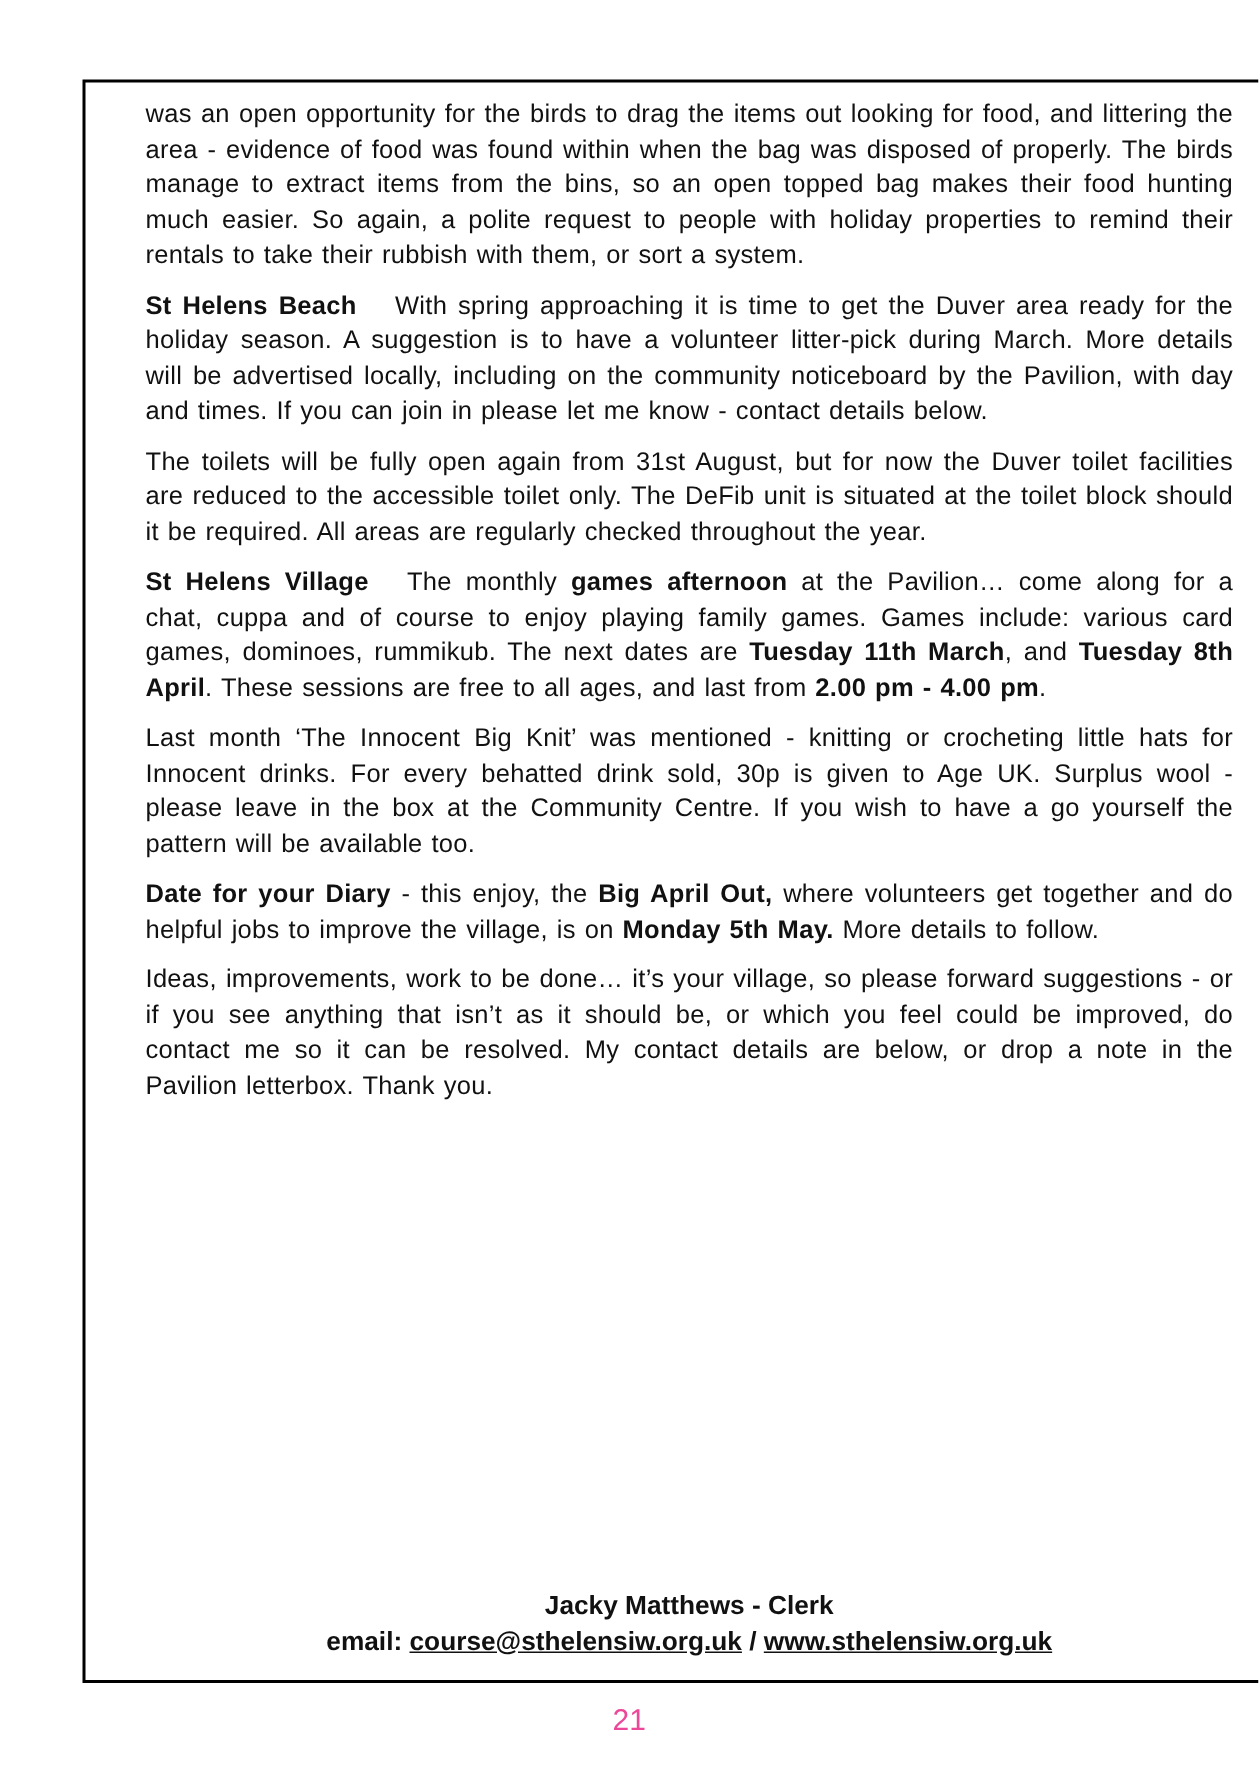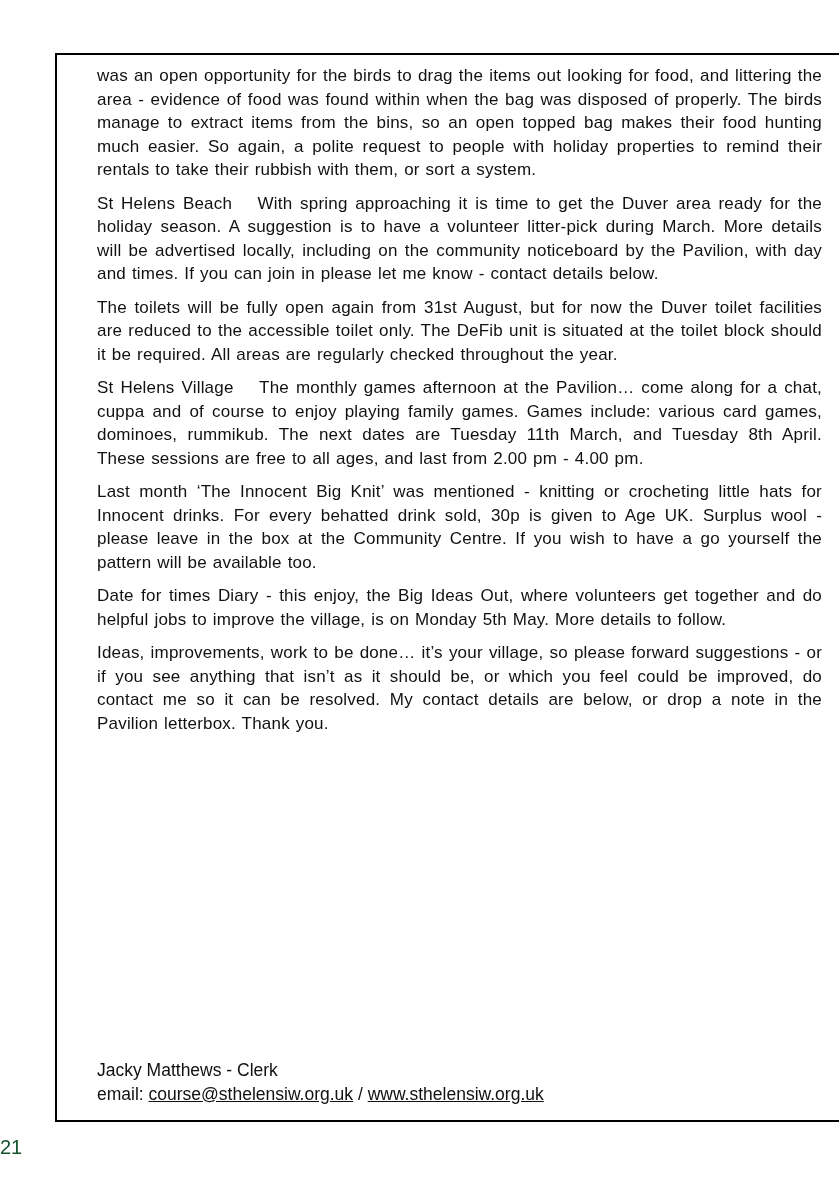--- a/index.html
+++ b/index.html
@@ -40,7 +40,7 @@
     letter-spacing: 0.2px;
     word-spacing: 1px;
   }
-  .b { font-weight: normal; }
+  .b { font-weight: bold; }
   .i { font-style: italic; }
   .u { text-decoration: underline; }
   .gap { margin-right: 1.5em; }

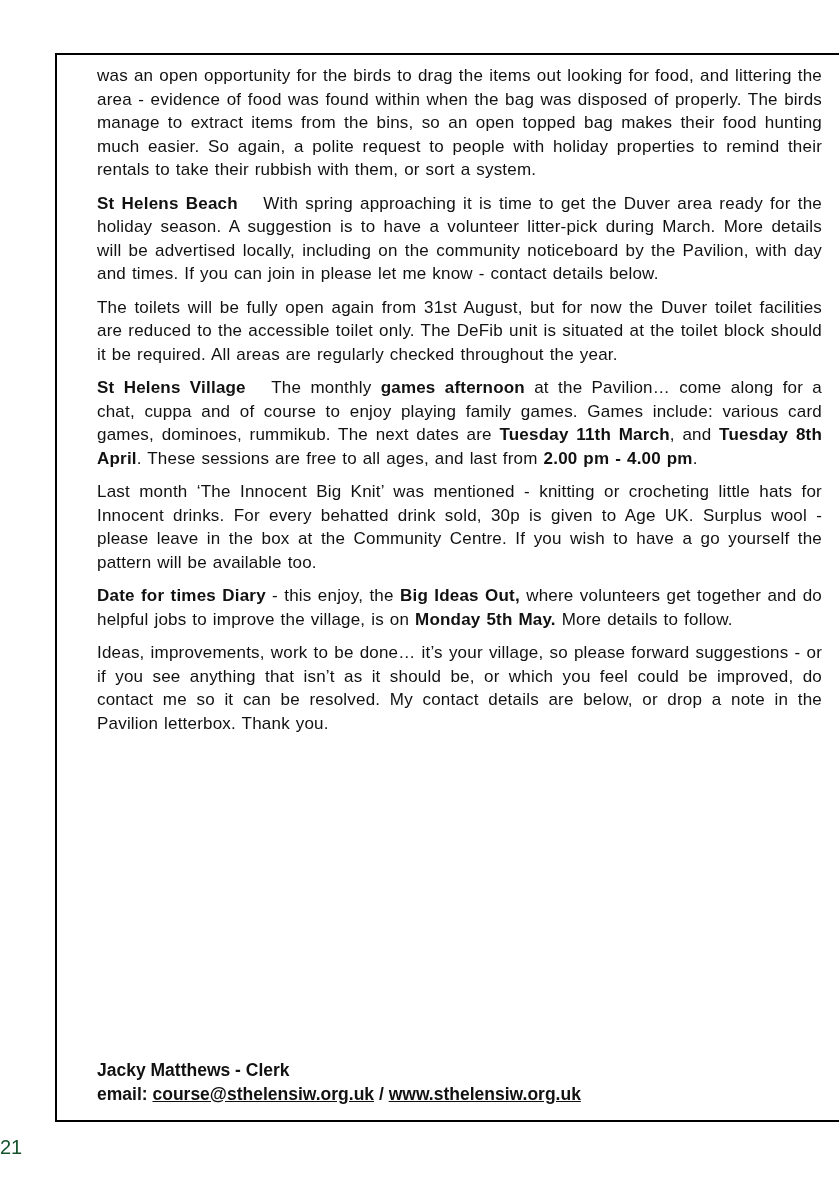--- a/index.html
+++ b/index.html
@@ -81,7 +81,7 @@
         <p><span>The toilets will be fully open again from 31st August, but for now the Duver toilet facilities are reduced to the accessible toilet only. The DeFib unit is situated at the toilet block should it be required. All areas are regularly checked throughout the year.</span></p>
         <p><span class="b gap">St Helens Village</span><span>The monthly </span><span class="b">games afternoon</span><span> at the Pavilion… come along for a chat, cuppa and of course to enjoy playing family games. Games include: various card games, dominoes, rummikub. The next dates are </span><span class="b">Tuesday 11th March</span><span>, and </span><span class="b">Tuesday 8th April</span><span>. These sessions are free to all ages, and last from </span><span class="b">2.00 pm - 4.00 pm</span><span>.</span></p>
         <p><span>Last month ‘The Innocent Big Knit’ was mentioned - knitting or crocheting little hats for Innocent drinks. For every behatted drink sold, 30p is given to Age UK. Surplus wool - please leave in the box at the Community Centre. If you wish to have a go yourself the pattern will be available too.</span></p>
-        <p><span class="b">Date for times Diary</span><span> - this enjoy, the </span><span class="b">Big Ideas Out,</span><span> where volunteers get together and do helpful jobs to improve the village, is on </span><span class="b">Monday 5th May.</span><span> More details to follow.</span></p>
+        <p><span class="b">Date for your Diary</span><span> - this enjoy, the </span><span class="b">Big Ideas Out,</span><span> where volunteers get together and do helpful jobs to improve the village, is on </span><span class="b">Monday 5th May.</span><span> More details to follow.</span></p>
         <p><span>Ideas, improvements, work to be done… it’s your village, so please forward suggestions - or if you see anything that isn’t as it should be, or which you feel could be improved, do contact me so it can be resolved. My contact details are below, or drop a note in the Pavilion letterbox. Thank you.</span></p>
       </div>
 

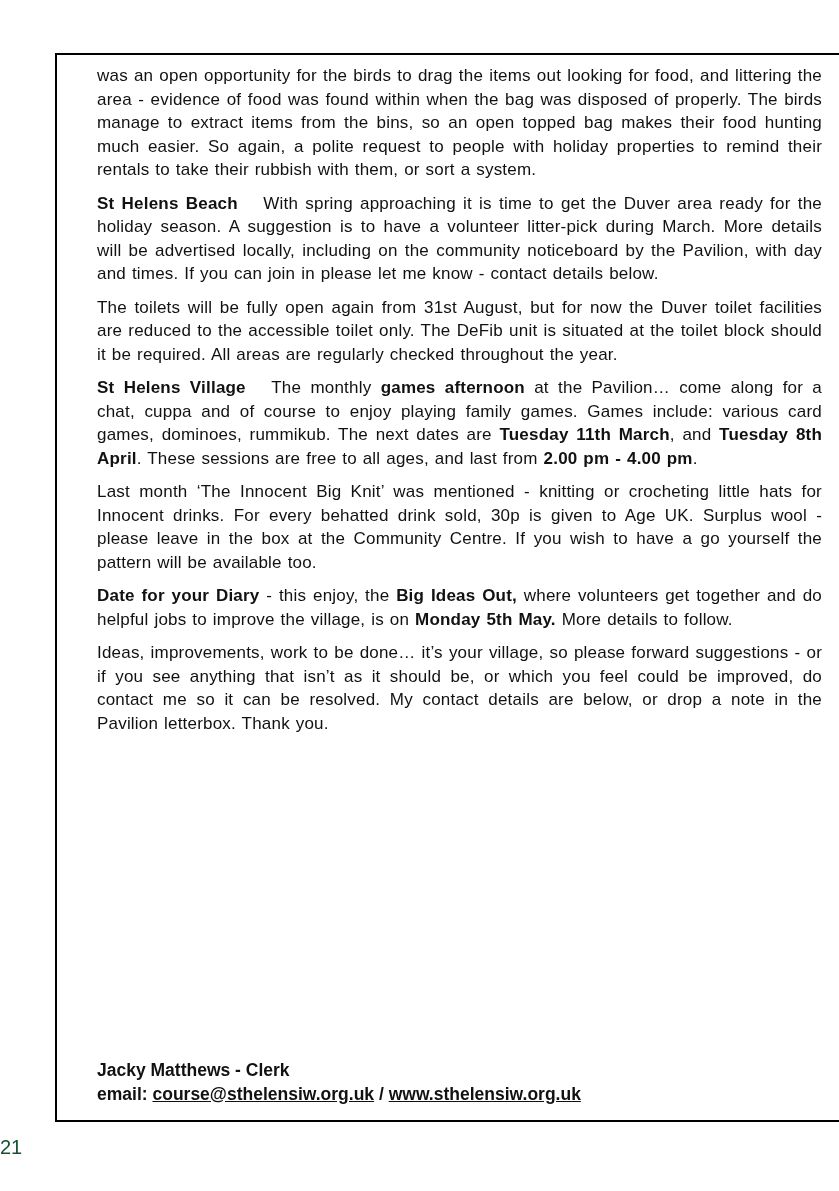--- a/index.html
+++ b/index.html
@@ -81,7 +81,7 @@
         <p><span>The toilets will be fully open again from 31st August, but for now the Duver toilet facilities are reduced to the accessible toilet only. The DeFib unit is situated at the toilet block should it be required. All areas are regularly checked throughout the year.</span></p>
         <p><span class="b gap">St Helens Village</span><span>The monthly </span><span class="b">games afternoon</span><span> at the Pavilion… come along for a chat, cuppa and of course to enjoy playing family games. Games include: various card games, dominoes, rummikub. The next dates are </span><span class="b">Tuesday 11th March</span><span>, and </span><span class="b">Tuesday 8th April</span><span>. These sessions are free to all ages, and last from </span><span class="b">2.00 pm - 4.00 pm</span><span>.</span></p>
         <p><span>Last month ‘The Innocent Big Knit’ was mentioned - knitting or crocheting little hats for Innocent drinks. For every behatted drink sold, 30p is given to Age UK. Surplus wool - please leave in the box at the Community Centre. If you wish to have a go yourself the pattern will be available too.</span></p>
-        <p><span class="b">Date for your Diary</span><span> - this enjoy, the </span><span class="b">Big Ideas Out,</span><span> where volunteers get together and do helpful jobs to improve the village, is on </span><span class="b">Monday 5th May.</span><span> More details to follow.</span></p>
+        <p><span class="b">Date for your Diary</span><span> - this enjoy, the </span><span class="b">Big April Out,</span><span> where volunteers get together and do helpful jobs to improve the village, is on </span><span class="b">Monday 5th May.</span><span> More details to follow.</span></p>
         <p><span>Ideas, improvements, work to be done… it’s your village, so please forward suggestions - or if you see anything that isn’t as it should be, or which you feel could be improved, do contact me so it can be resolved. My contact details are below, or drop a note in the Pavilion letterbox. Thank you.</span></p>
       </div>
 

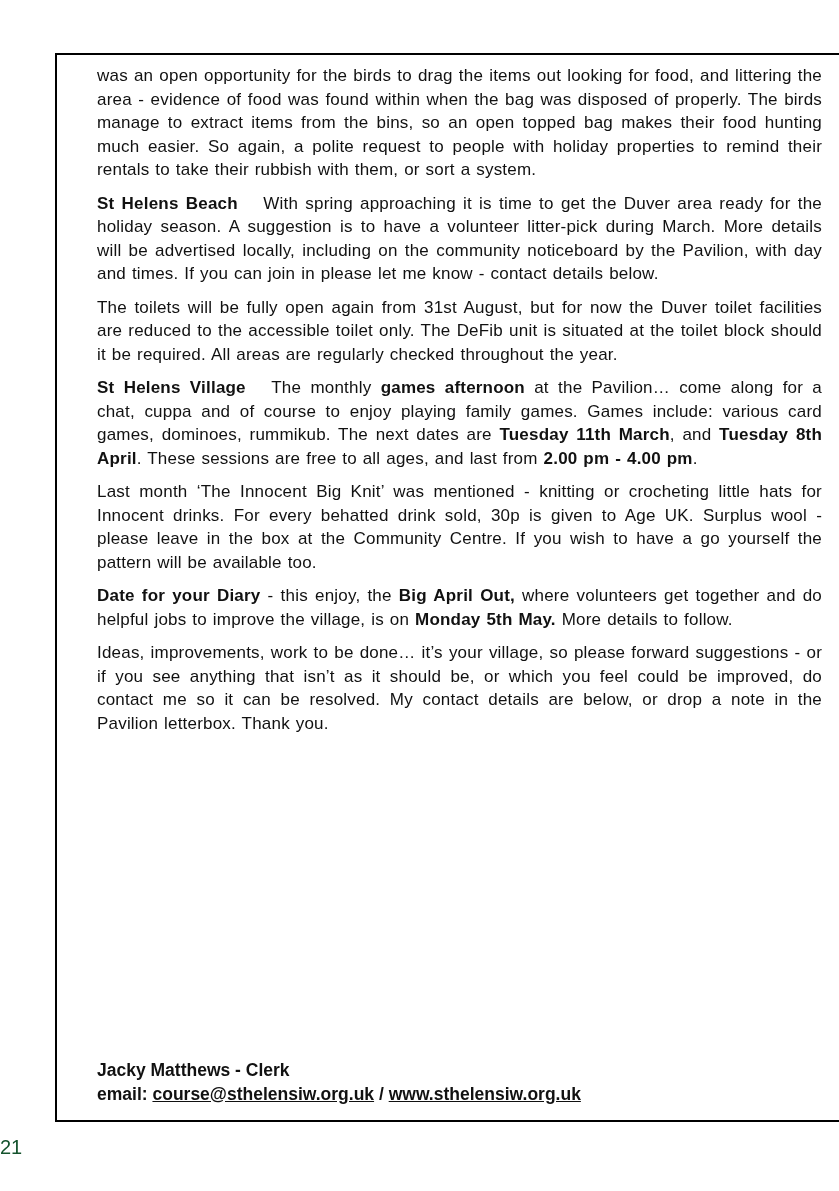--- a/index.html
+++ b/index.html
@@ -51,7 +51,7 @@
   }
   .footer-block {
     margin-top: auto;
-    text-align: left;
+    text-align: center;
     font-weight: bold;
   }
   .footer-block div {

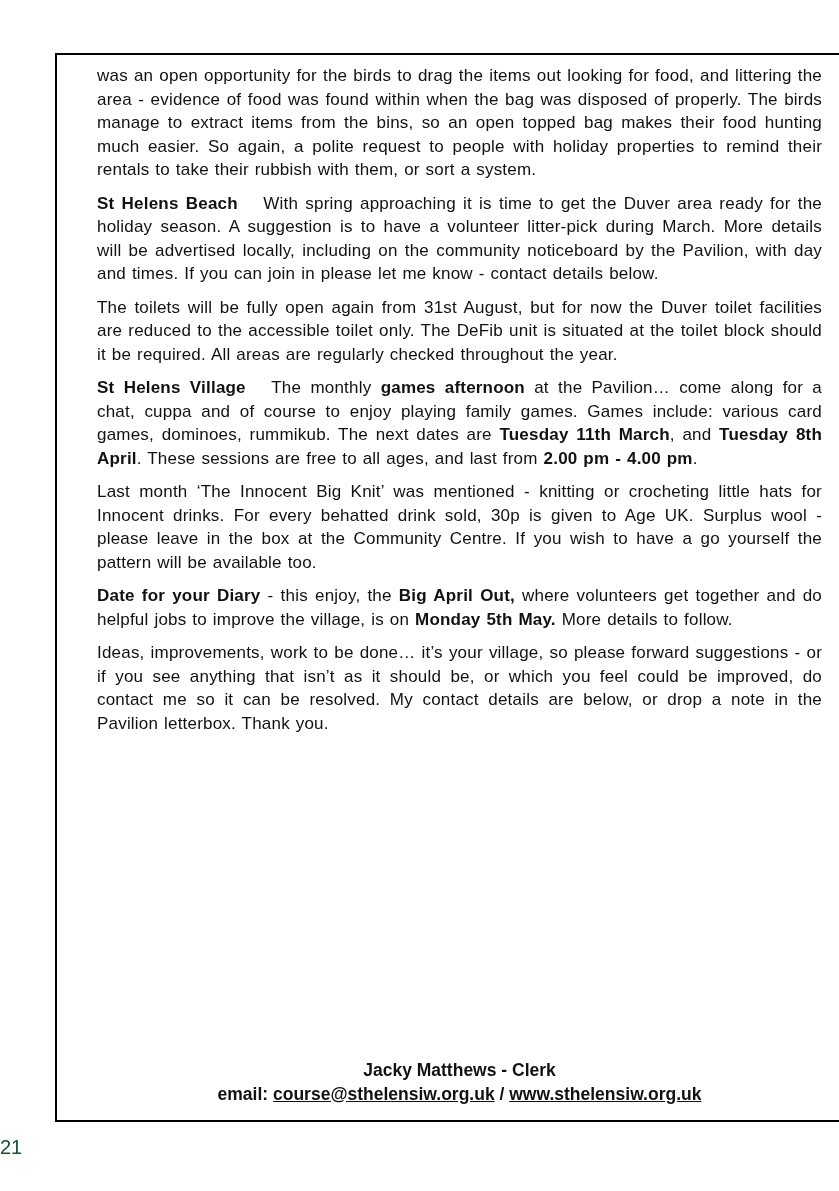--- a/index.html
+++ b/index.html
@@ -64,9 +64,9 @@
     left: 0;
     top: 1136px;
     width: 100%;
-    text-align: left;
+    text-align: center;
     font-size: 20px;
-    color: #14532d;
+    color: #ec4899;
   }
 </style>
 </head>

